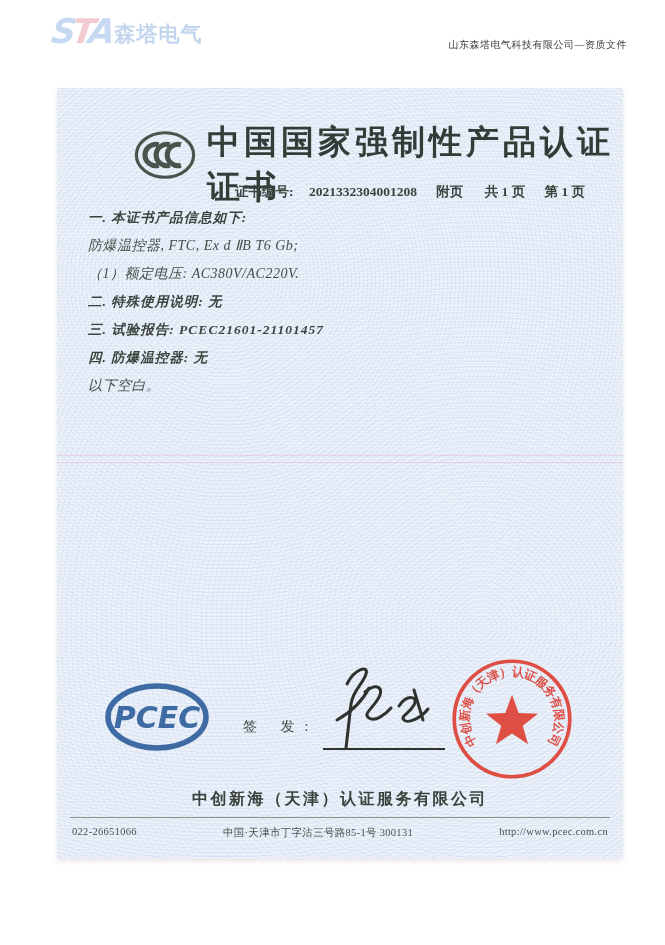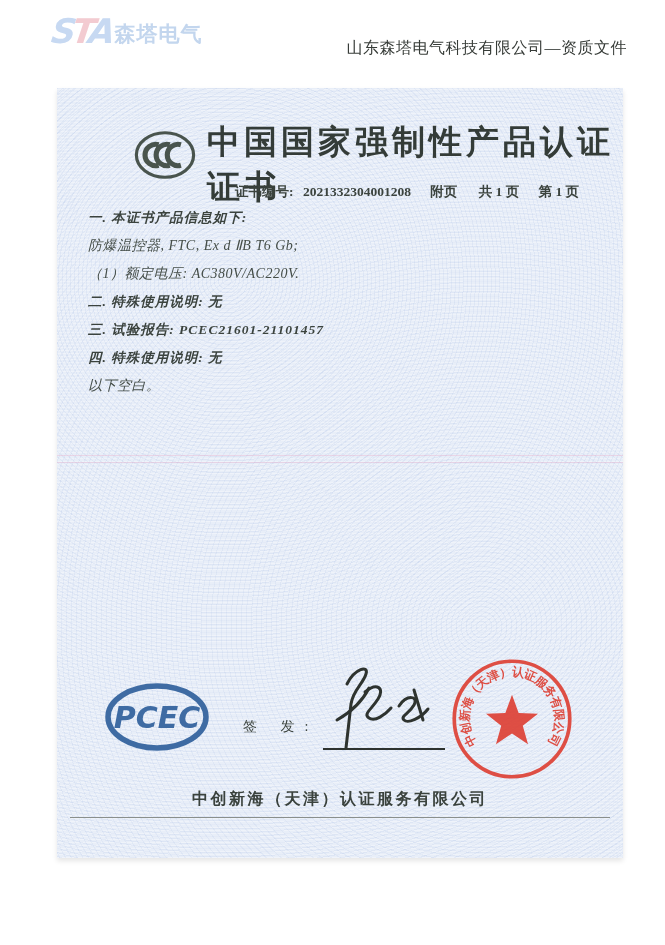--- a/index.html
+++ b/index.html
@@ -13,7 +13,7 @@
   .hdr-logo .g-pink{color:#f3cbd1;}
   .hdr-logo .cn{font-family:"DejaVu Sans",sans-serif;font-weight:900;font-size:21px;
     color:#c3d6ee;margin-left:3px;letter-spacing:1px;line-height:24px;}
-  .hdr-right{position:absolute;right:38px;top:38px;font-size:16px;color:#373c38;
+  .hdr-right{position:absolute;right:38px;top:38px;font-size:10px;color:#373c38;
     font-family:"Liberation Serif",serif;letter-spacing:0.5px;}
 
   

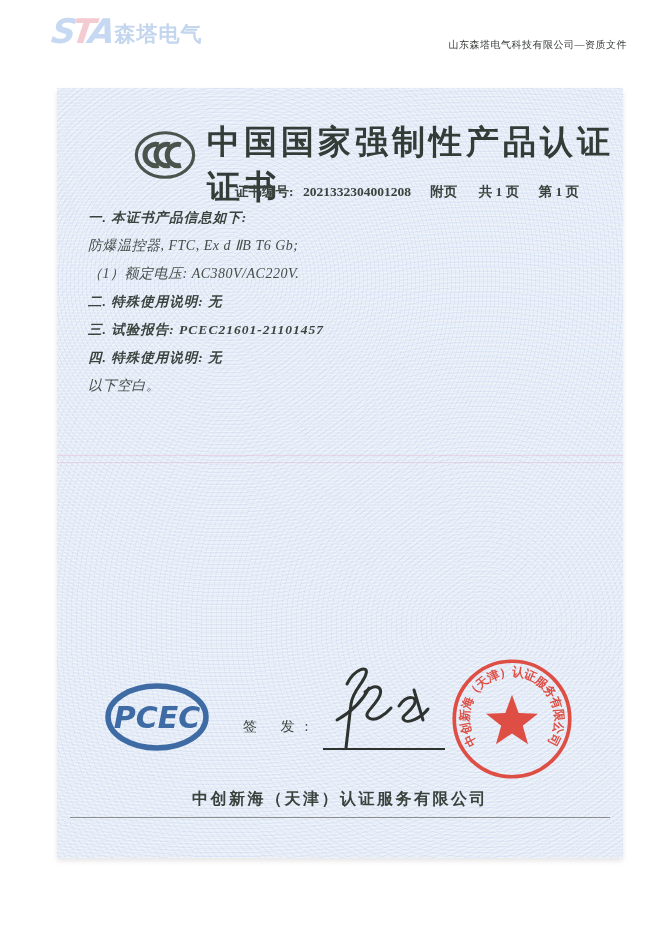--- a/index.html
+++ b/index.html
@@ -80,7 +80,7 @@
 
   <div class="certno">
     <span>证书编号:</span>
-    <span style="margin-left:6px;">2021332304001208</span>
+    <span style="margin-left:12px;">2021332304001208</span>
     <span class="gap1">附页</span>
     <span class="gap2">共 1 页</span>
     <span class="gap1">第 1 页</span>

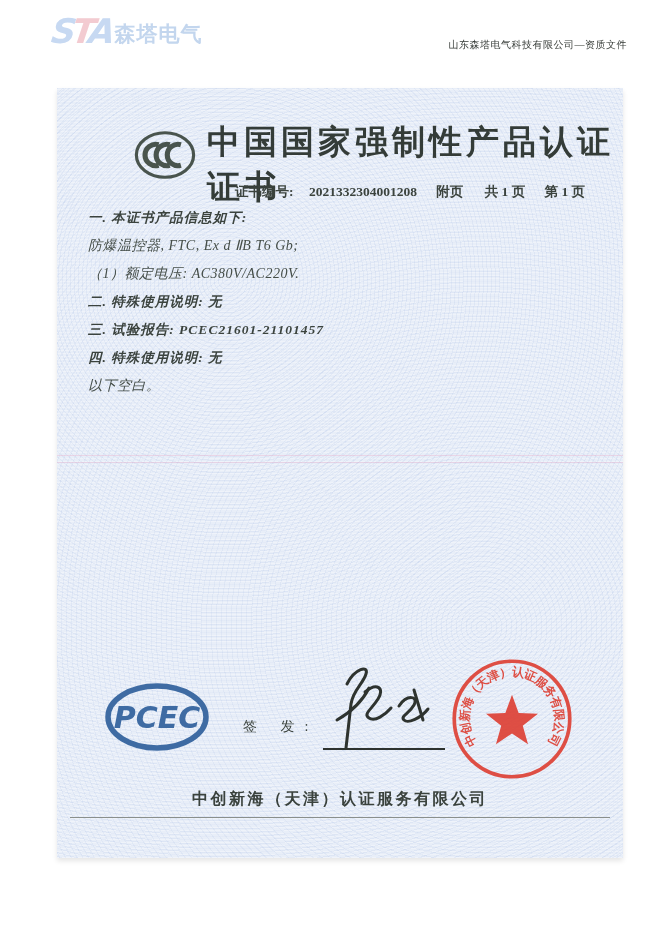--- a/index.html
+++ b/index.html
@@ -92,7 +92,7 @@
     <div class="b">（1）额定电压: AC380V/AC220V.</div>
     <div class="h">二. 特殊使用说明: 无</div>
     <div class="h">三. 试验报告: PCEC21601-21101457</div>
-    <div class="h">四. 特殊使用说明: 无</div>
+    <div class="h">四. 防爆温控器: 无</div>
     <div class="b">以下空白。</div>
   </div>
 

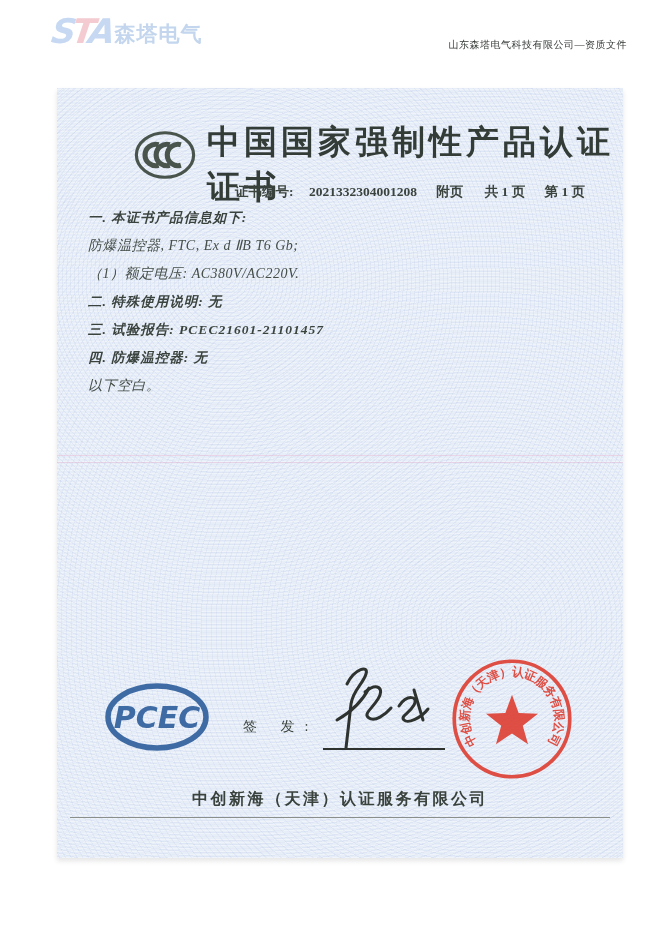--- a/index.html
+++ b/index.html
@@ -130,6 +130,11 @@
 
   <div class="issuer">中创新海（天津）认证服务有限公司</div>
   <div class="rule"></div>
+  <div class="footrow">
+    <span>022-26651066</span>
+    <span>中国·天津市丁字沽三号路85-1号 300131</span>
+    <span>http://www.pcec.com.cn</span>
+  </div>
 </div>
 
 </body></html>

